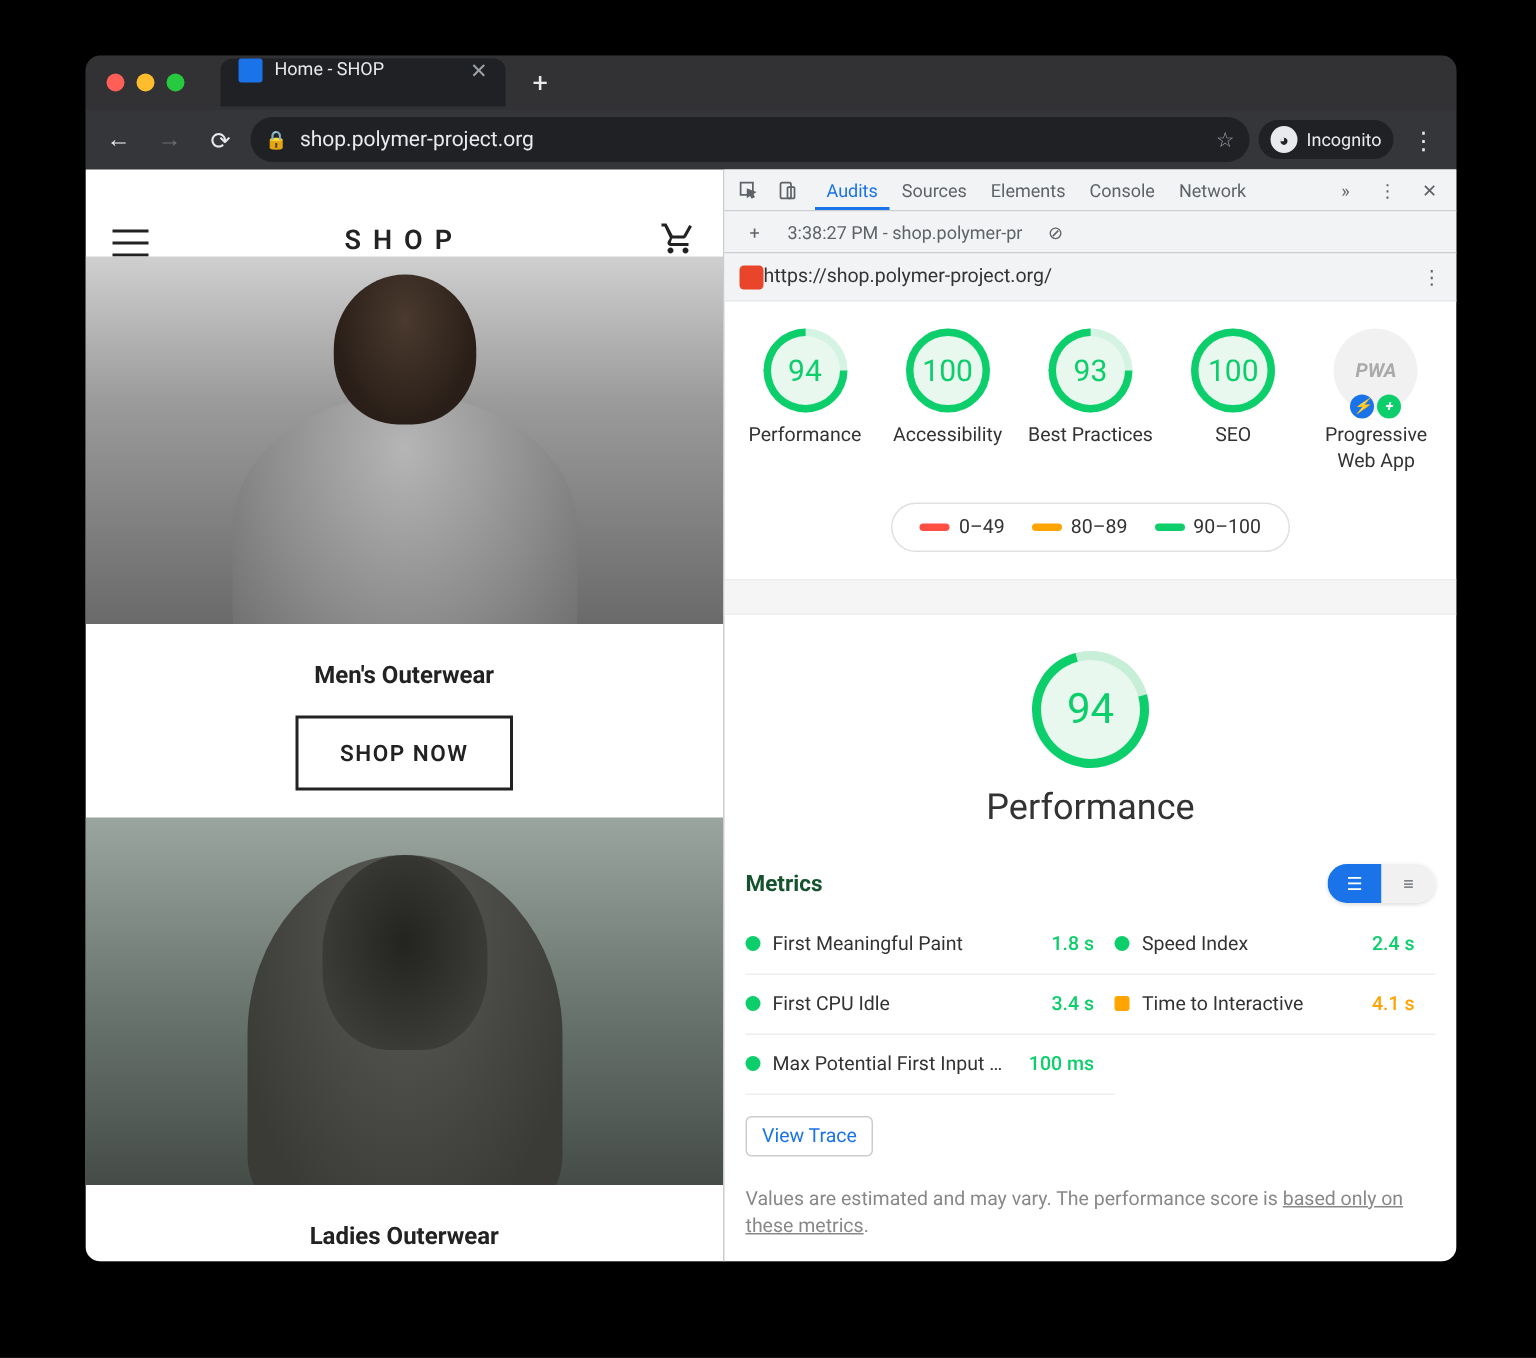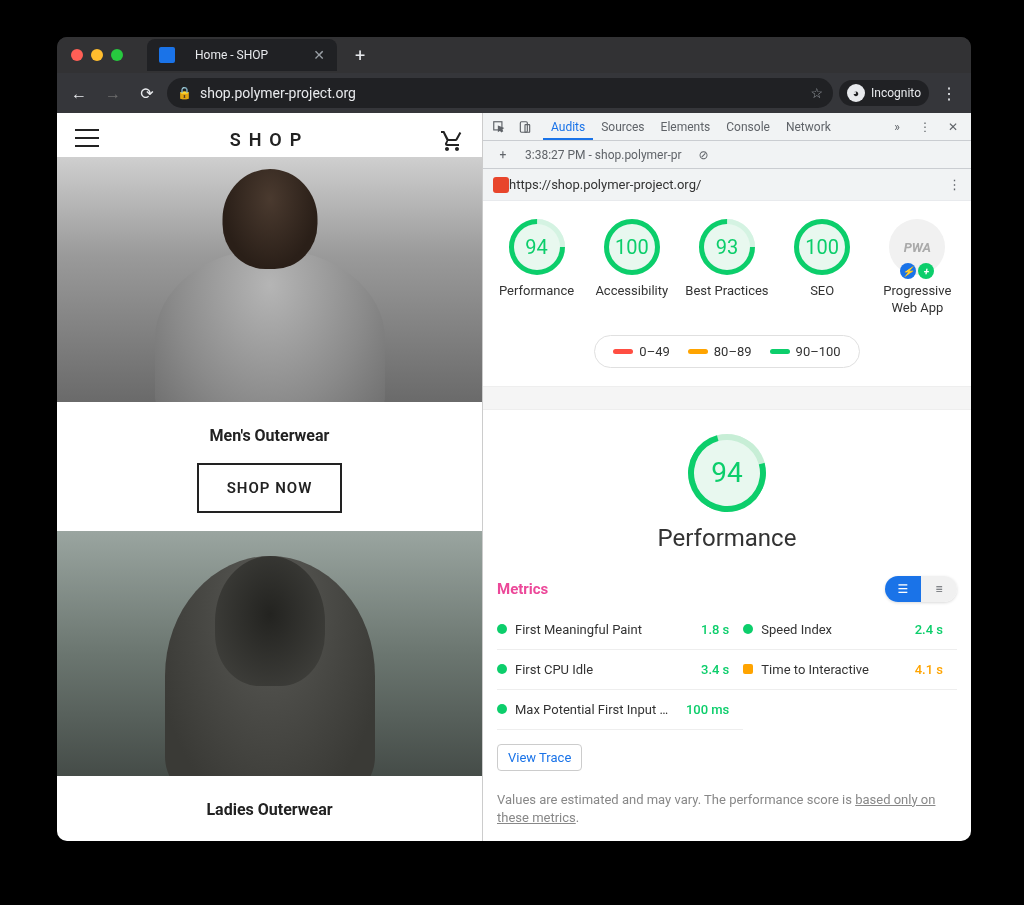--- a/index.html
+++ b/index.html
@@ -11,7 +11,7 @@
 .tl-red { background: #ff5f56; }
 .tl-yellow { background: #ffbd2e; }
 .tl-green { background: #27c93f; }
-.tab { margin-left: 24px; background: #202124; height: 32px; display: flex; align-items: center; padding: 0 12px; border-radius: 8px 8px 0 0; gap: 20px; width: 190px; }
+.tab { margin-left: 24px; background: #202124; height: 32px; display: flex; padding: 0 12px; border-radius: 8px 8px 0 0; gap: 8px; width: 190px; }
 .tab-favicon { width: 16px; height: 16px; background: #1a73e8; border-radius: 2px; }
 .tab-title { color: #e8eaed; font-size: 12px; flex: 1; white-space: nowrap; overflow: hidden; text-overflow: ellipsis; }
 .tab-close { color: #9aa0a6; font-size: 14px; cursor: pointer; }

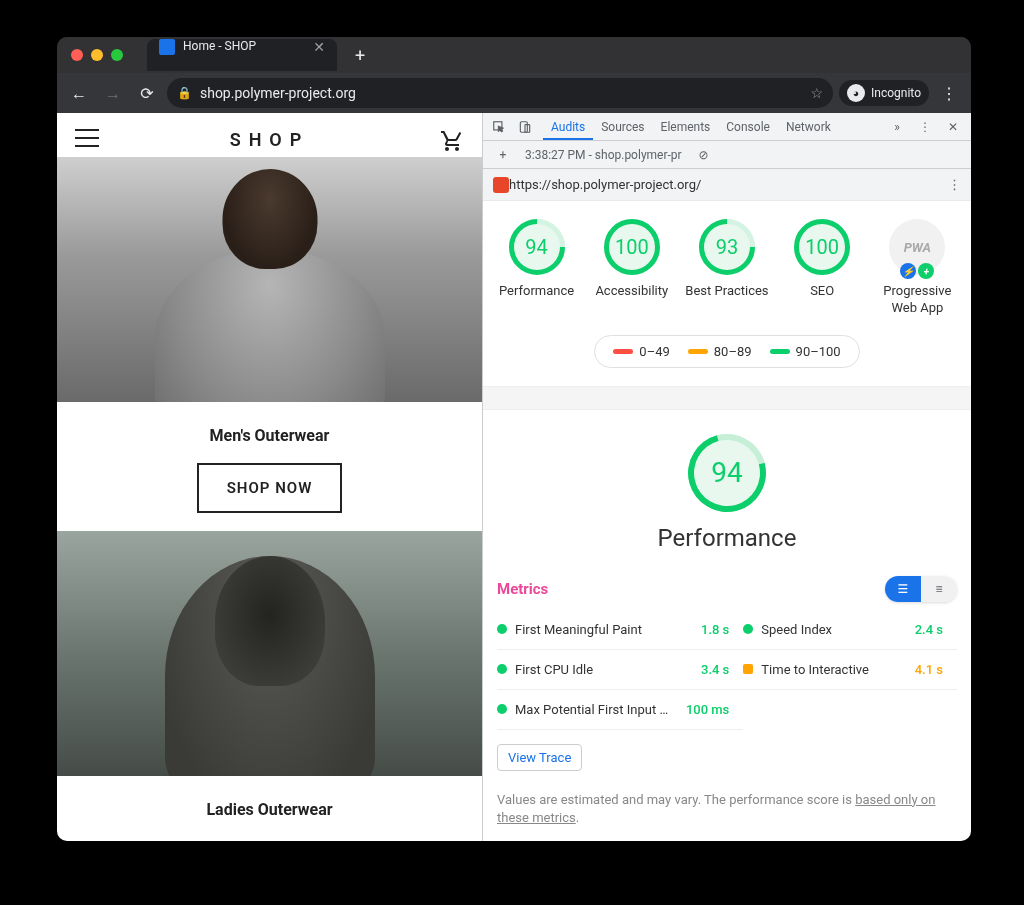--- a/index.html
+++ b/index.html
@@ -28,7 +28,7 @@
 .dots-menu { color: #e8eaed; width: 28px; display: flex; align-items: center; justify-content: center; cursor: pointer; }
 .content-area { display: flex; height: calc(100% - 76px); }
 .page { width: 425px; background: #fff; overflow: hidden; position: relative; }
-.shop-header { height: 44px; display: flex; align-items: flex-start; justify-content: space-between; padding: 16px 18px; }
+.shop-header { height: 58px; display: flex; align-items: flex-end; justify-content: space-between; padding: 0 18px; }
 .hamburger { width: 24px; height: 18px; display: flex; flex-direction: column; justify-content: space-between; cursor: pointer; }
 .hamburger span { height: 2px; background: #222; }
 .shop-logo { font-size: 18px; letter-spacing: 8px; font-weight: 600; color: #222; }

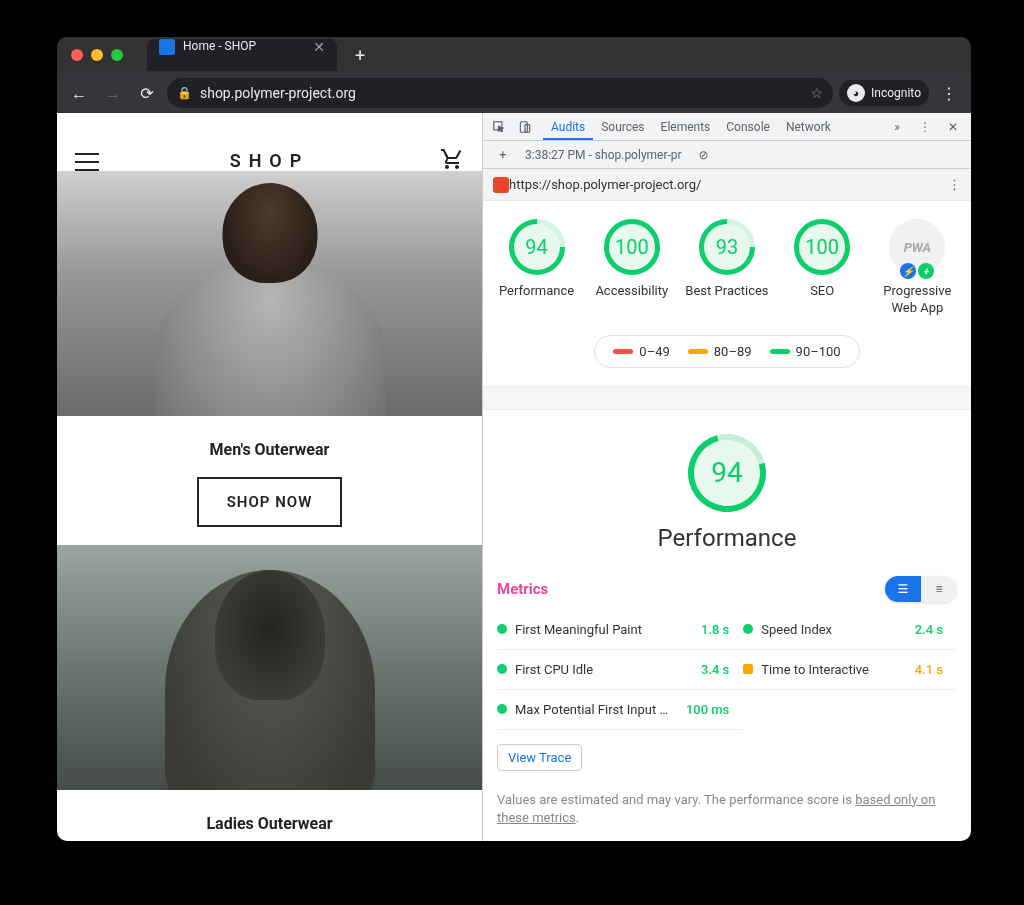--- a/index.html
+++ b/index.html
@@ -79,7 +79,7 @@
 .big-gauge-value { font-size: 28px; color: #0cce6b; }
 .big-gauge-label { font-size: 24px; color: #333; }
 .metrics-header { display: flex; justify-content: space-between; align-items: center; padding: 8px 14px; }
-.metrics-title { font-size: 15px; font-weight: 700; color: #ec4899; text-align: right; }
+.metrics-title { font-size: 15px; font-weight: 700; color: #14532d; text-align: right; }
 .view-toggle { display: flex; border-radius: 16px; overflow: hidden; box-shadow: 0 1px 3px rgba(0,0,0,0.15); }
 .view-toggle-btn { width: 36px; height: 26px; display: flex; align-items: center; justify-content: center; font-size: 12px; cursor: pointer;}
 .vt-active { background: #1a73e8; color: #fff; }

